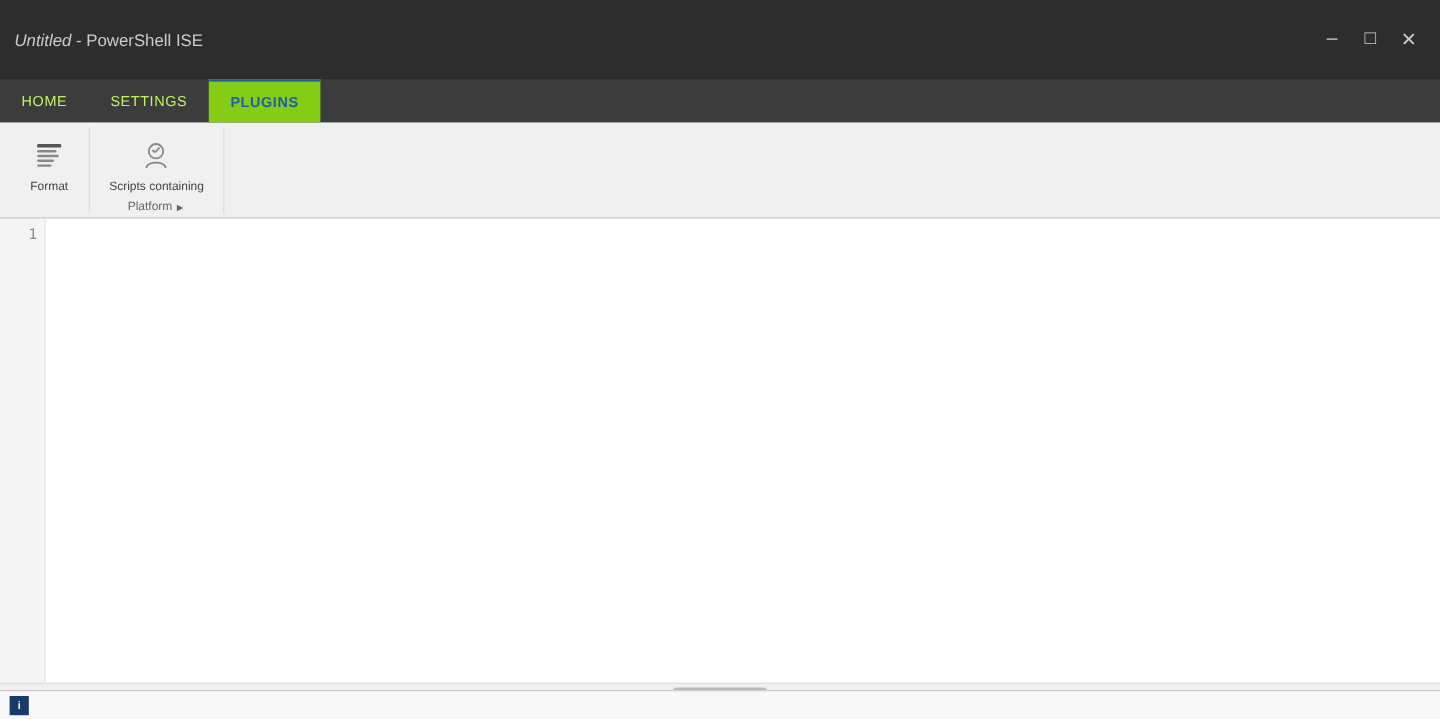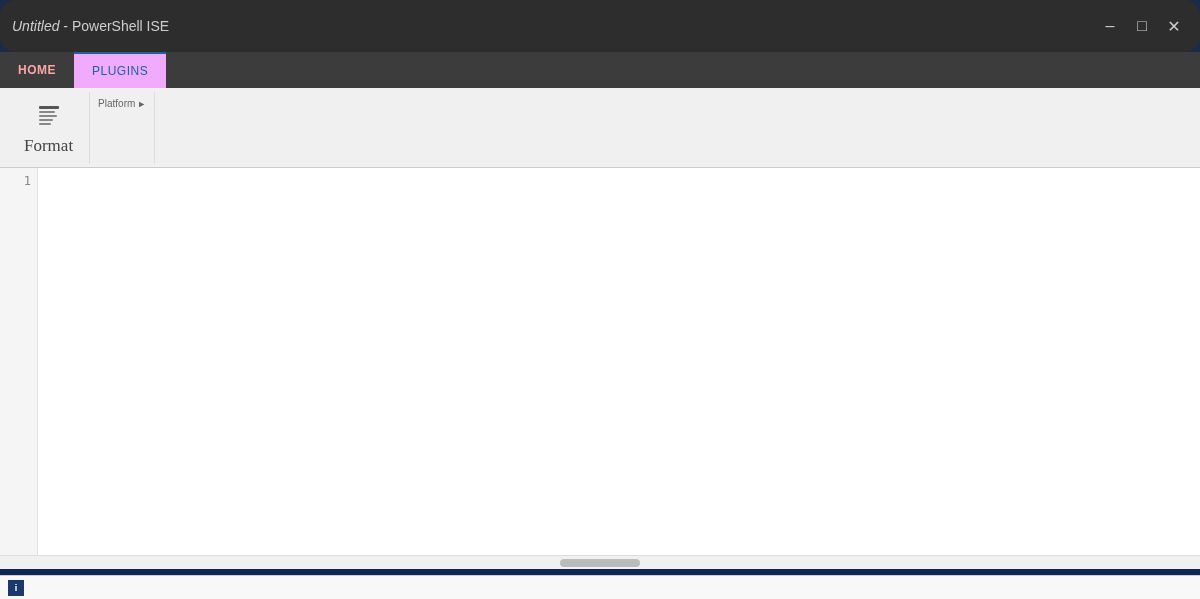--- a/index.html
+++ b/index.html
@@ -8,13 +8,12 @@
     
     .title-bar {
       background: #2d2d2d;
-      height: 52px;
+      height: 66px;
       display: flex;
       align-items: center;
       justify-content: space-between;
       padding: 0 12px;
       color: #ccc;
-      border-radius: 15px;
     }
     .title-bar-text { font-size: 14px; }
     .title-bar-text em { font-style: italic; color: #ccc; }

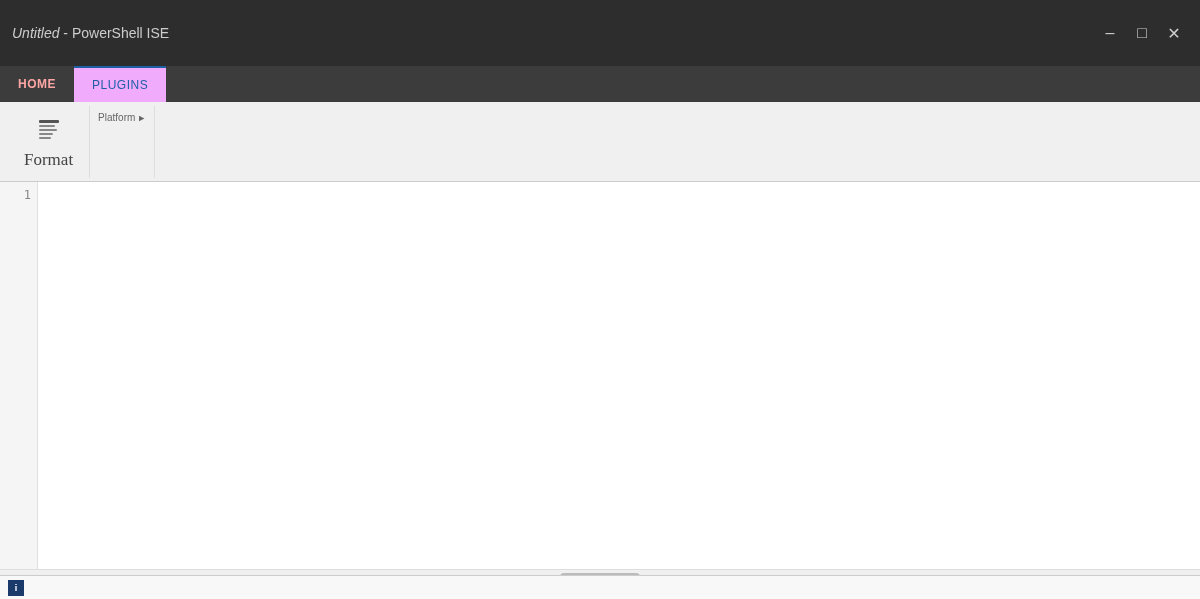--- a/index.html
+++ b/index.html
@@ -36,11 +36,11 @@
     .menu-item {
       padding: 0 18px;
       display: flex; align-items: center;
-      color: #fca5a5;
+      color: #bef264;
       font-size: 12px;
       cursor: pointer;
       letter-spacing: 0.5px;
-      font-weight: 700;
+      font-weight: 400;
     }
     .menu-item.active {
       background: #f0abfc;

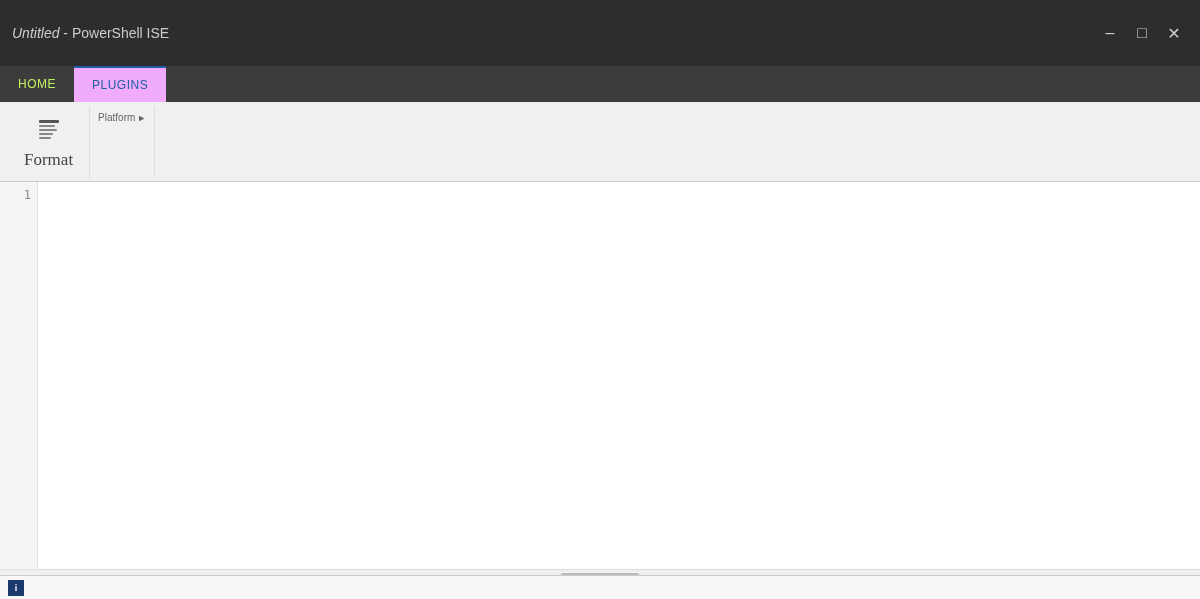--- a/index.html
+++ b/index.html
@@ -230,6 +230,7 @@
 
 <div class="menu-bar">
   <div class="menu-item">HOME</div>
+  <div class="menu-item">SETTINGS</div>
   <div class="menu-item active">PLUGINS</div>
 </div>
 

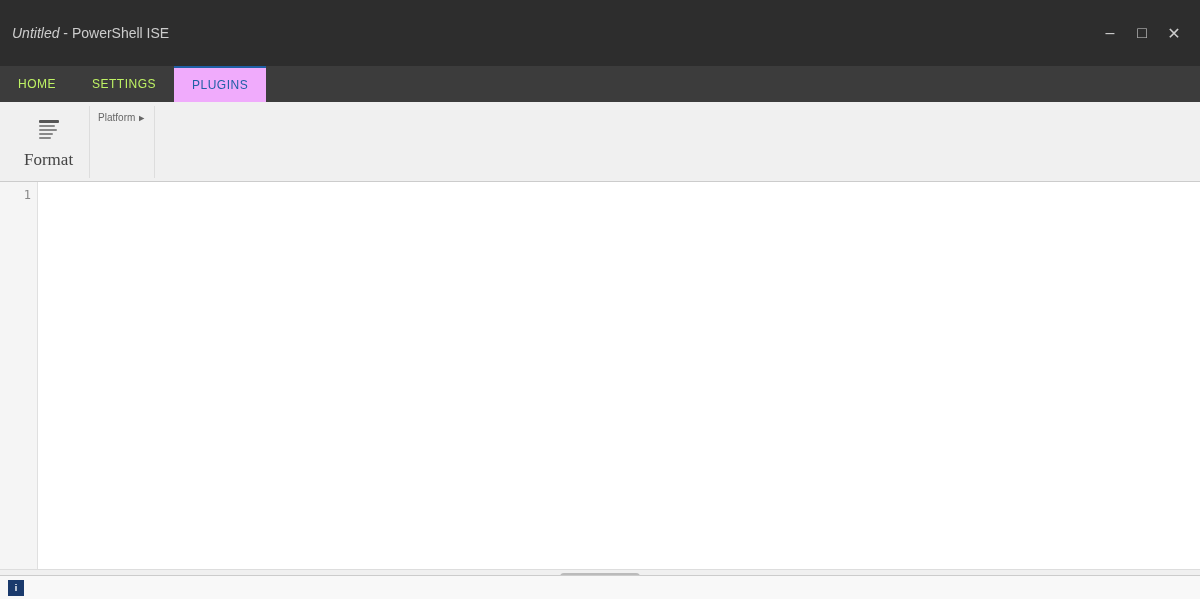--- a/index.html
+++ b/index.html
@@ -43,10 +43,10 @@
       font-weight: 400;
     }
     .menu-item.active {
-      background: #f0abfc;
+      background: #84cc16;
       color: #1f5fa6;
       border-top: 2px solid #1f5fa6;
-      font-weight: 400;
+      font-weight: 700;
     }
 
     

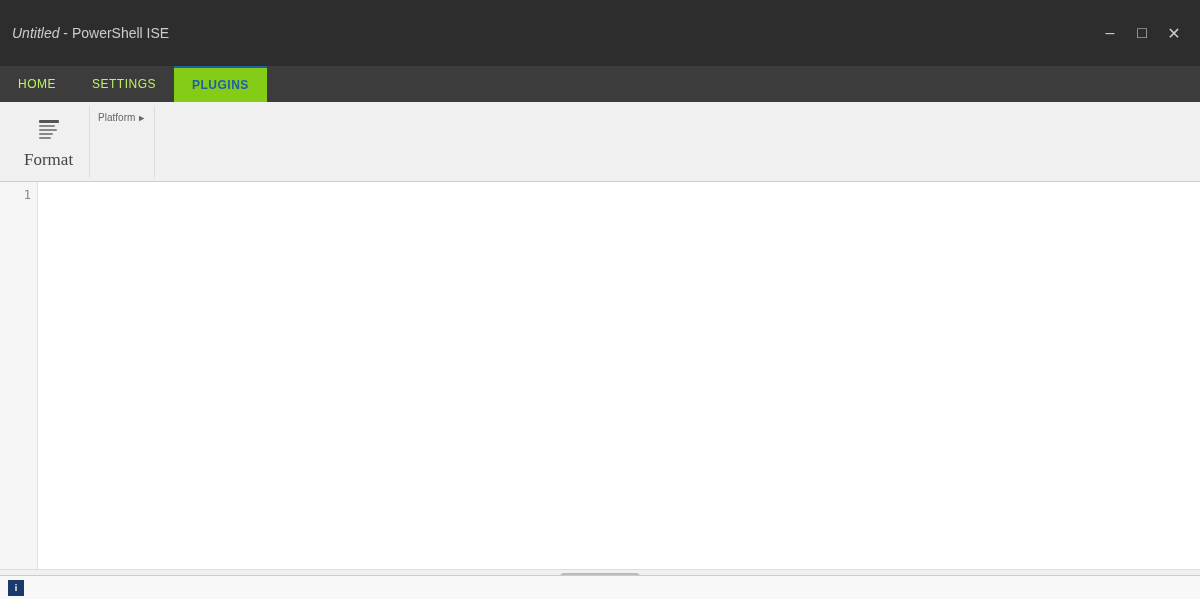--- a/index.html
+++ b/index.html
@@ -83,7 +83,7 @@
       margin-bottom: 4px;
       display: flex; align-items: center; justify-content: center;
     }
-    .ribbon-btn-label { font-size: 17px; color: #444; text-align: left; font-family: Liberation Serif, serif; }
+    .ribbon-btn-label { font-size: 10px; color: #444; text-align: left; }
 
     
     .format-icon { position: relative; }

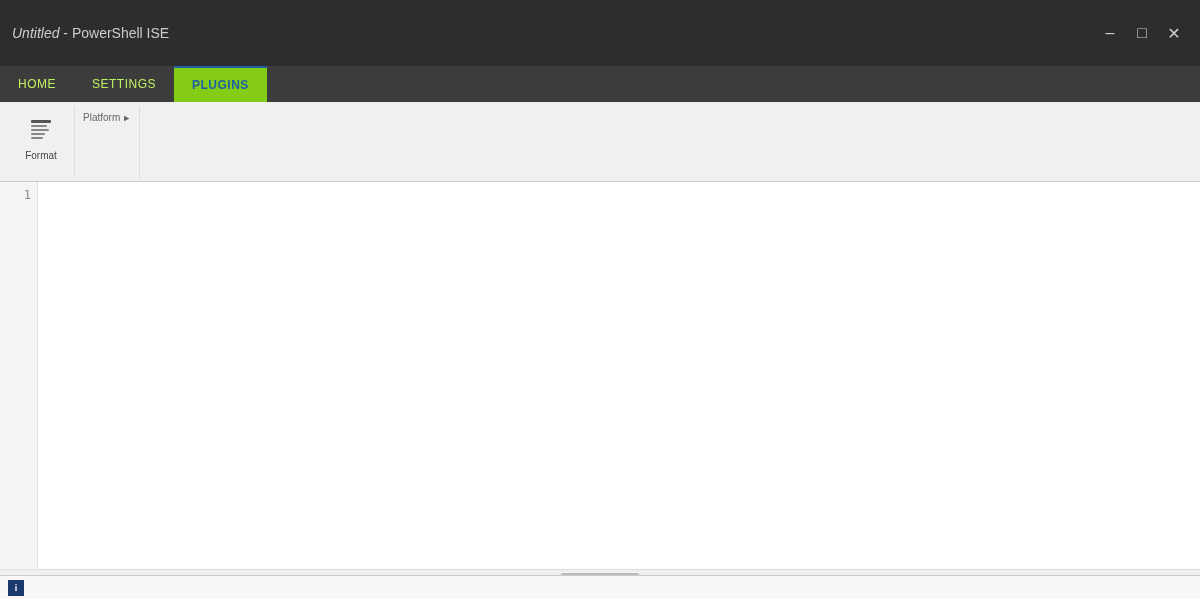--- a/index.html
+++ b/index.html
@@ -251,6 +251,17 @@
   </div>
   <div class="ribbon-group">
     <div style="display:flex;flex-direction:column;align-items:center;">
+      <div class="ribbon-btn">
+        <div class="ribbon-btn-icon scripts-icon">
+          <svg viewBox="0 0 28 28" xmlns="http://www.w3.org/2000/svg">
+            <circle cx="14" cy="10" r="6" fill="none" stroke="#888" stroke-width="1.5"></circle>
+            <path d="M6 24 C6 18 22 18 22 24" fill="none" stroke="#888" stroke-width="1.5"></path>
+            <line x1="11" y1="9" x2="13" y2="11" stroke="#888" stroke-width="1.5"></line>
+            <line x1="13" y1="11" x2="17" y2="7" stroke="#888" stroke-width="1.5"></line>
+          </svg>
+        </div>
+        <div class="ribbon-btn-label">Scripts containing</div>
+      </div>
       <div class="platform-label">
         <span>Platform</span>
         <span style="font-size:9px;">►</span>

